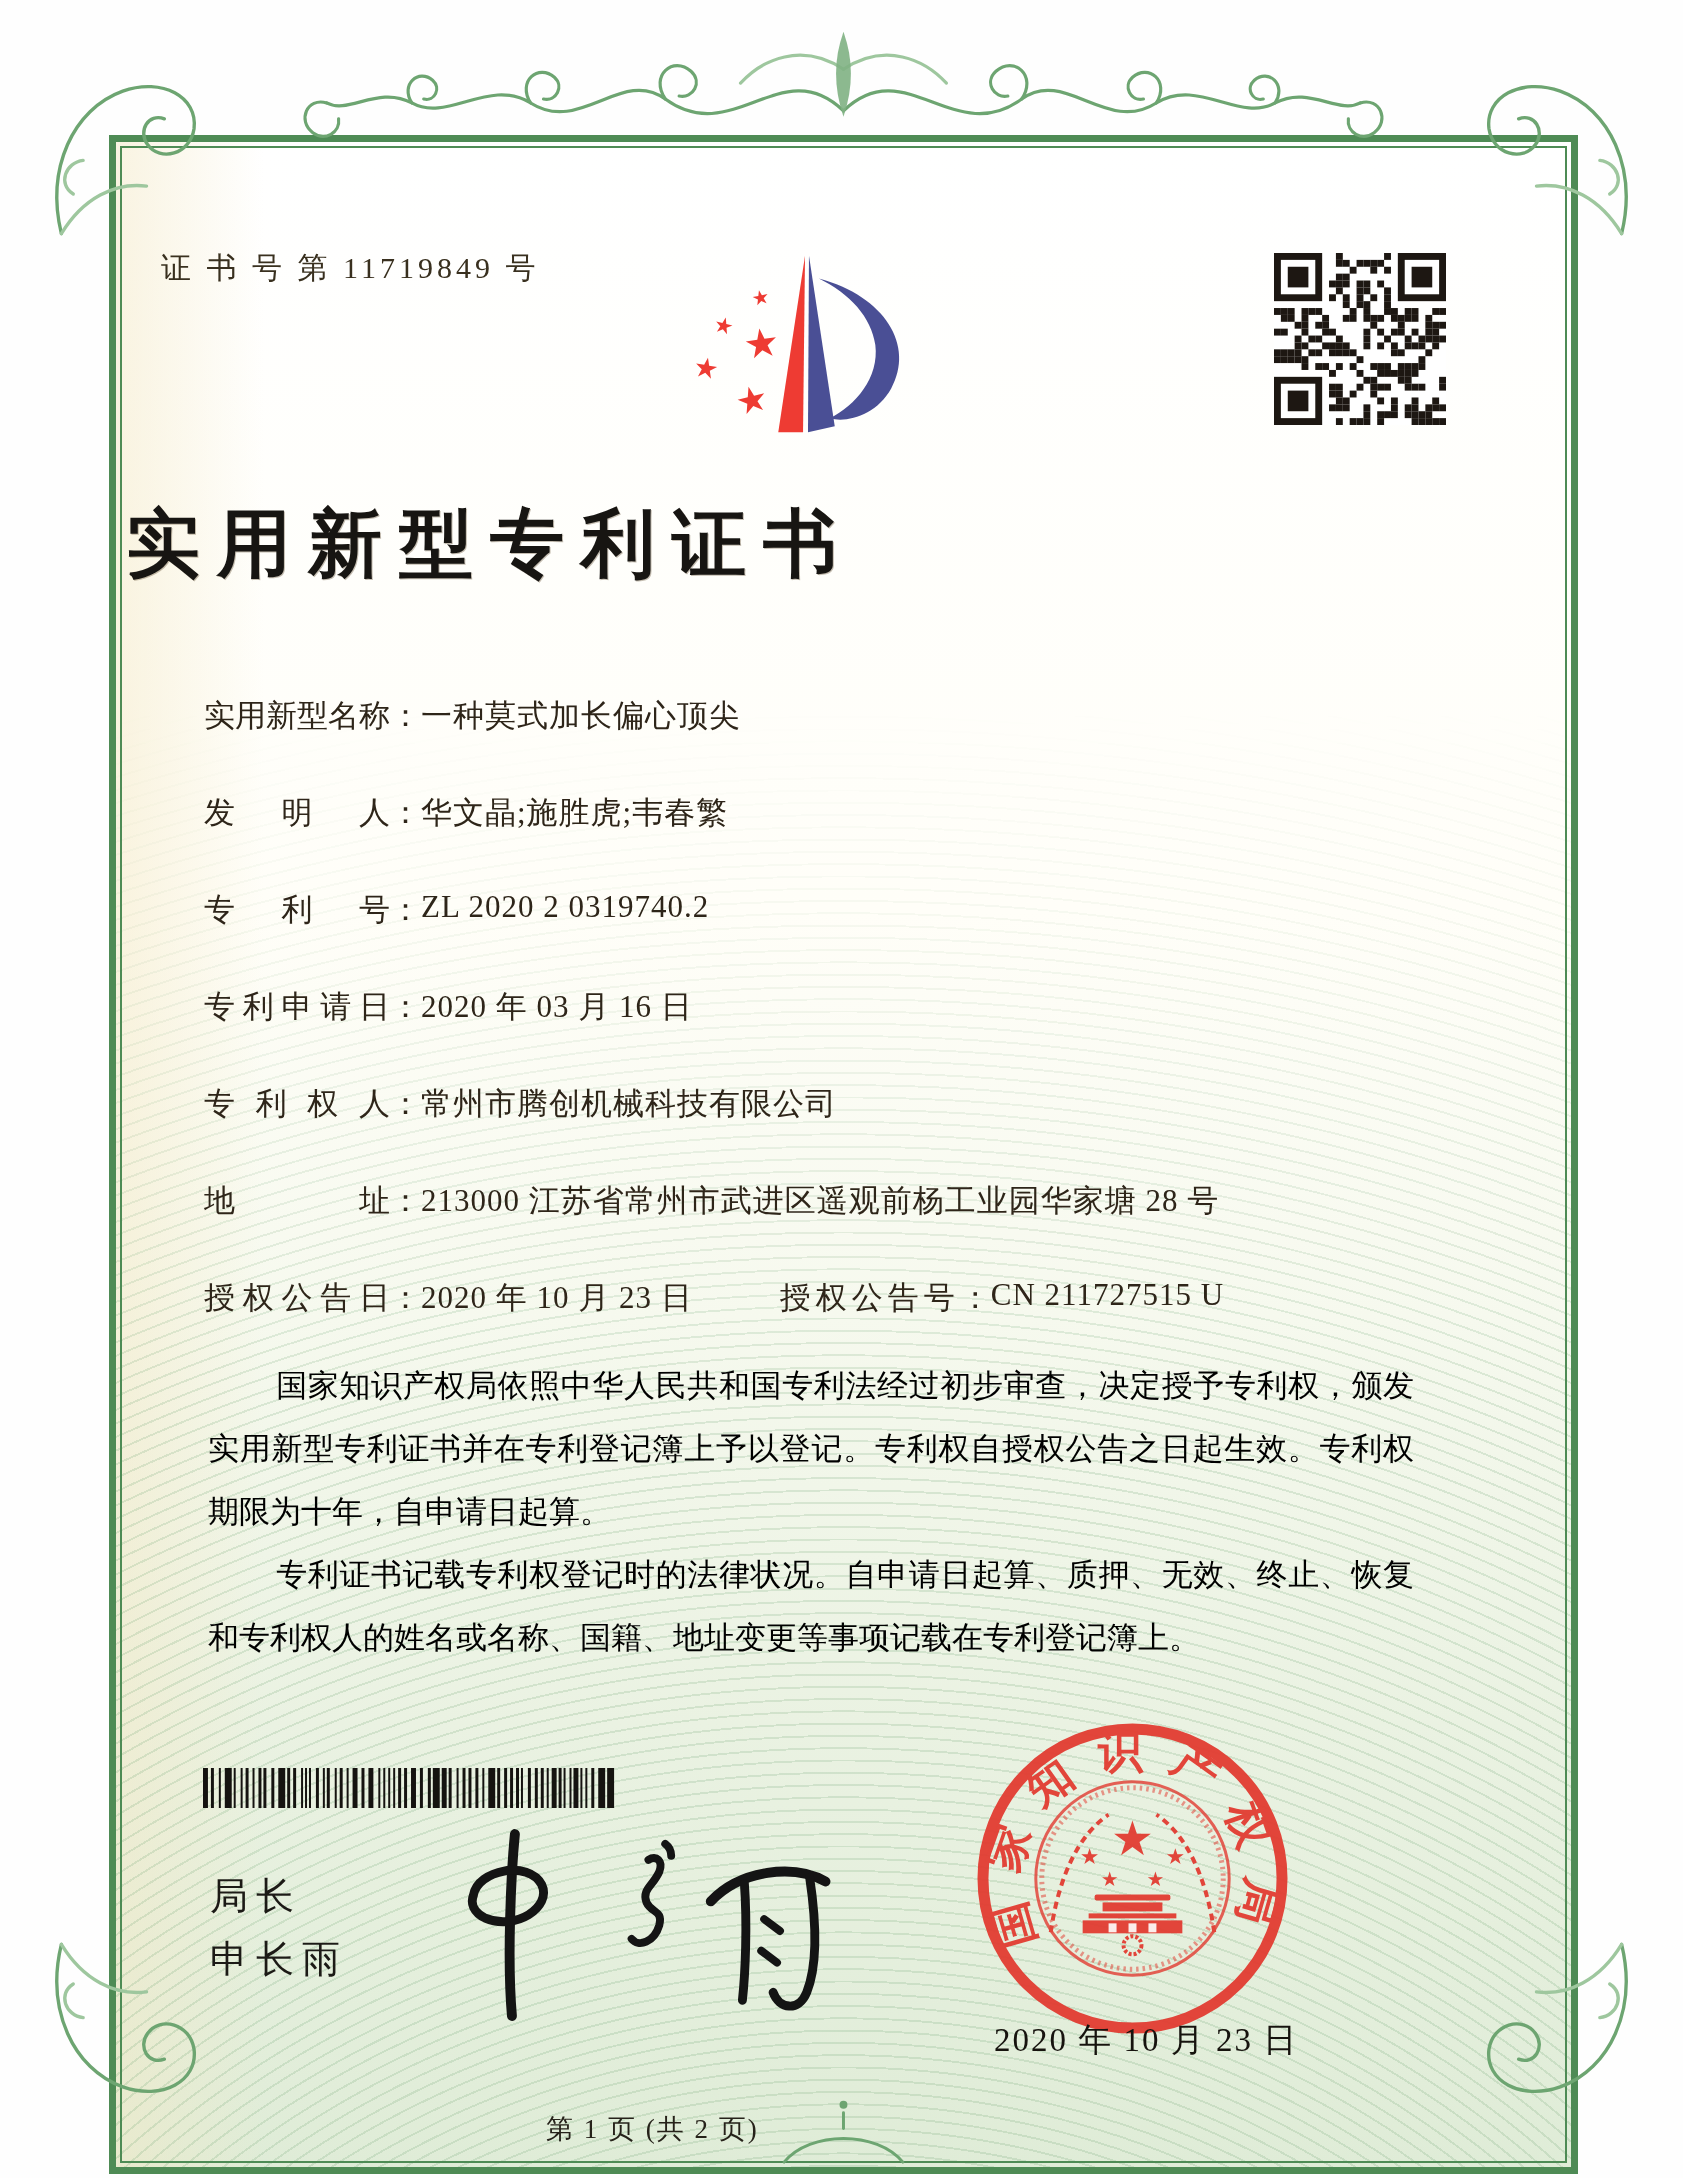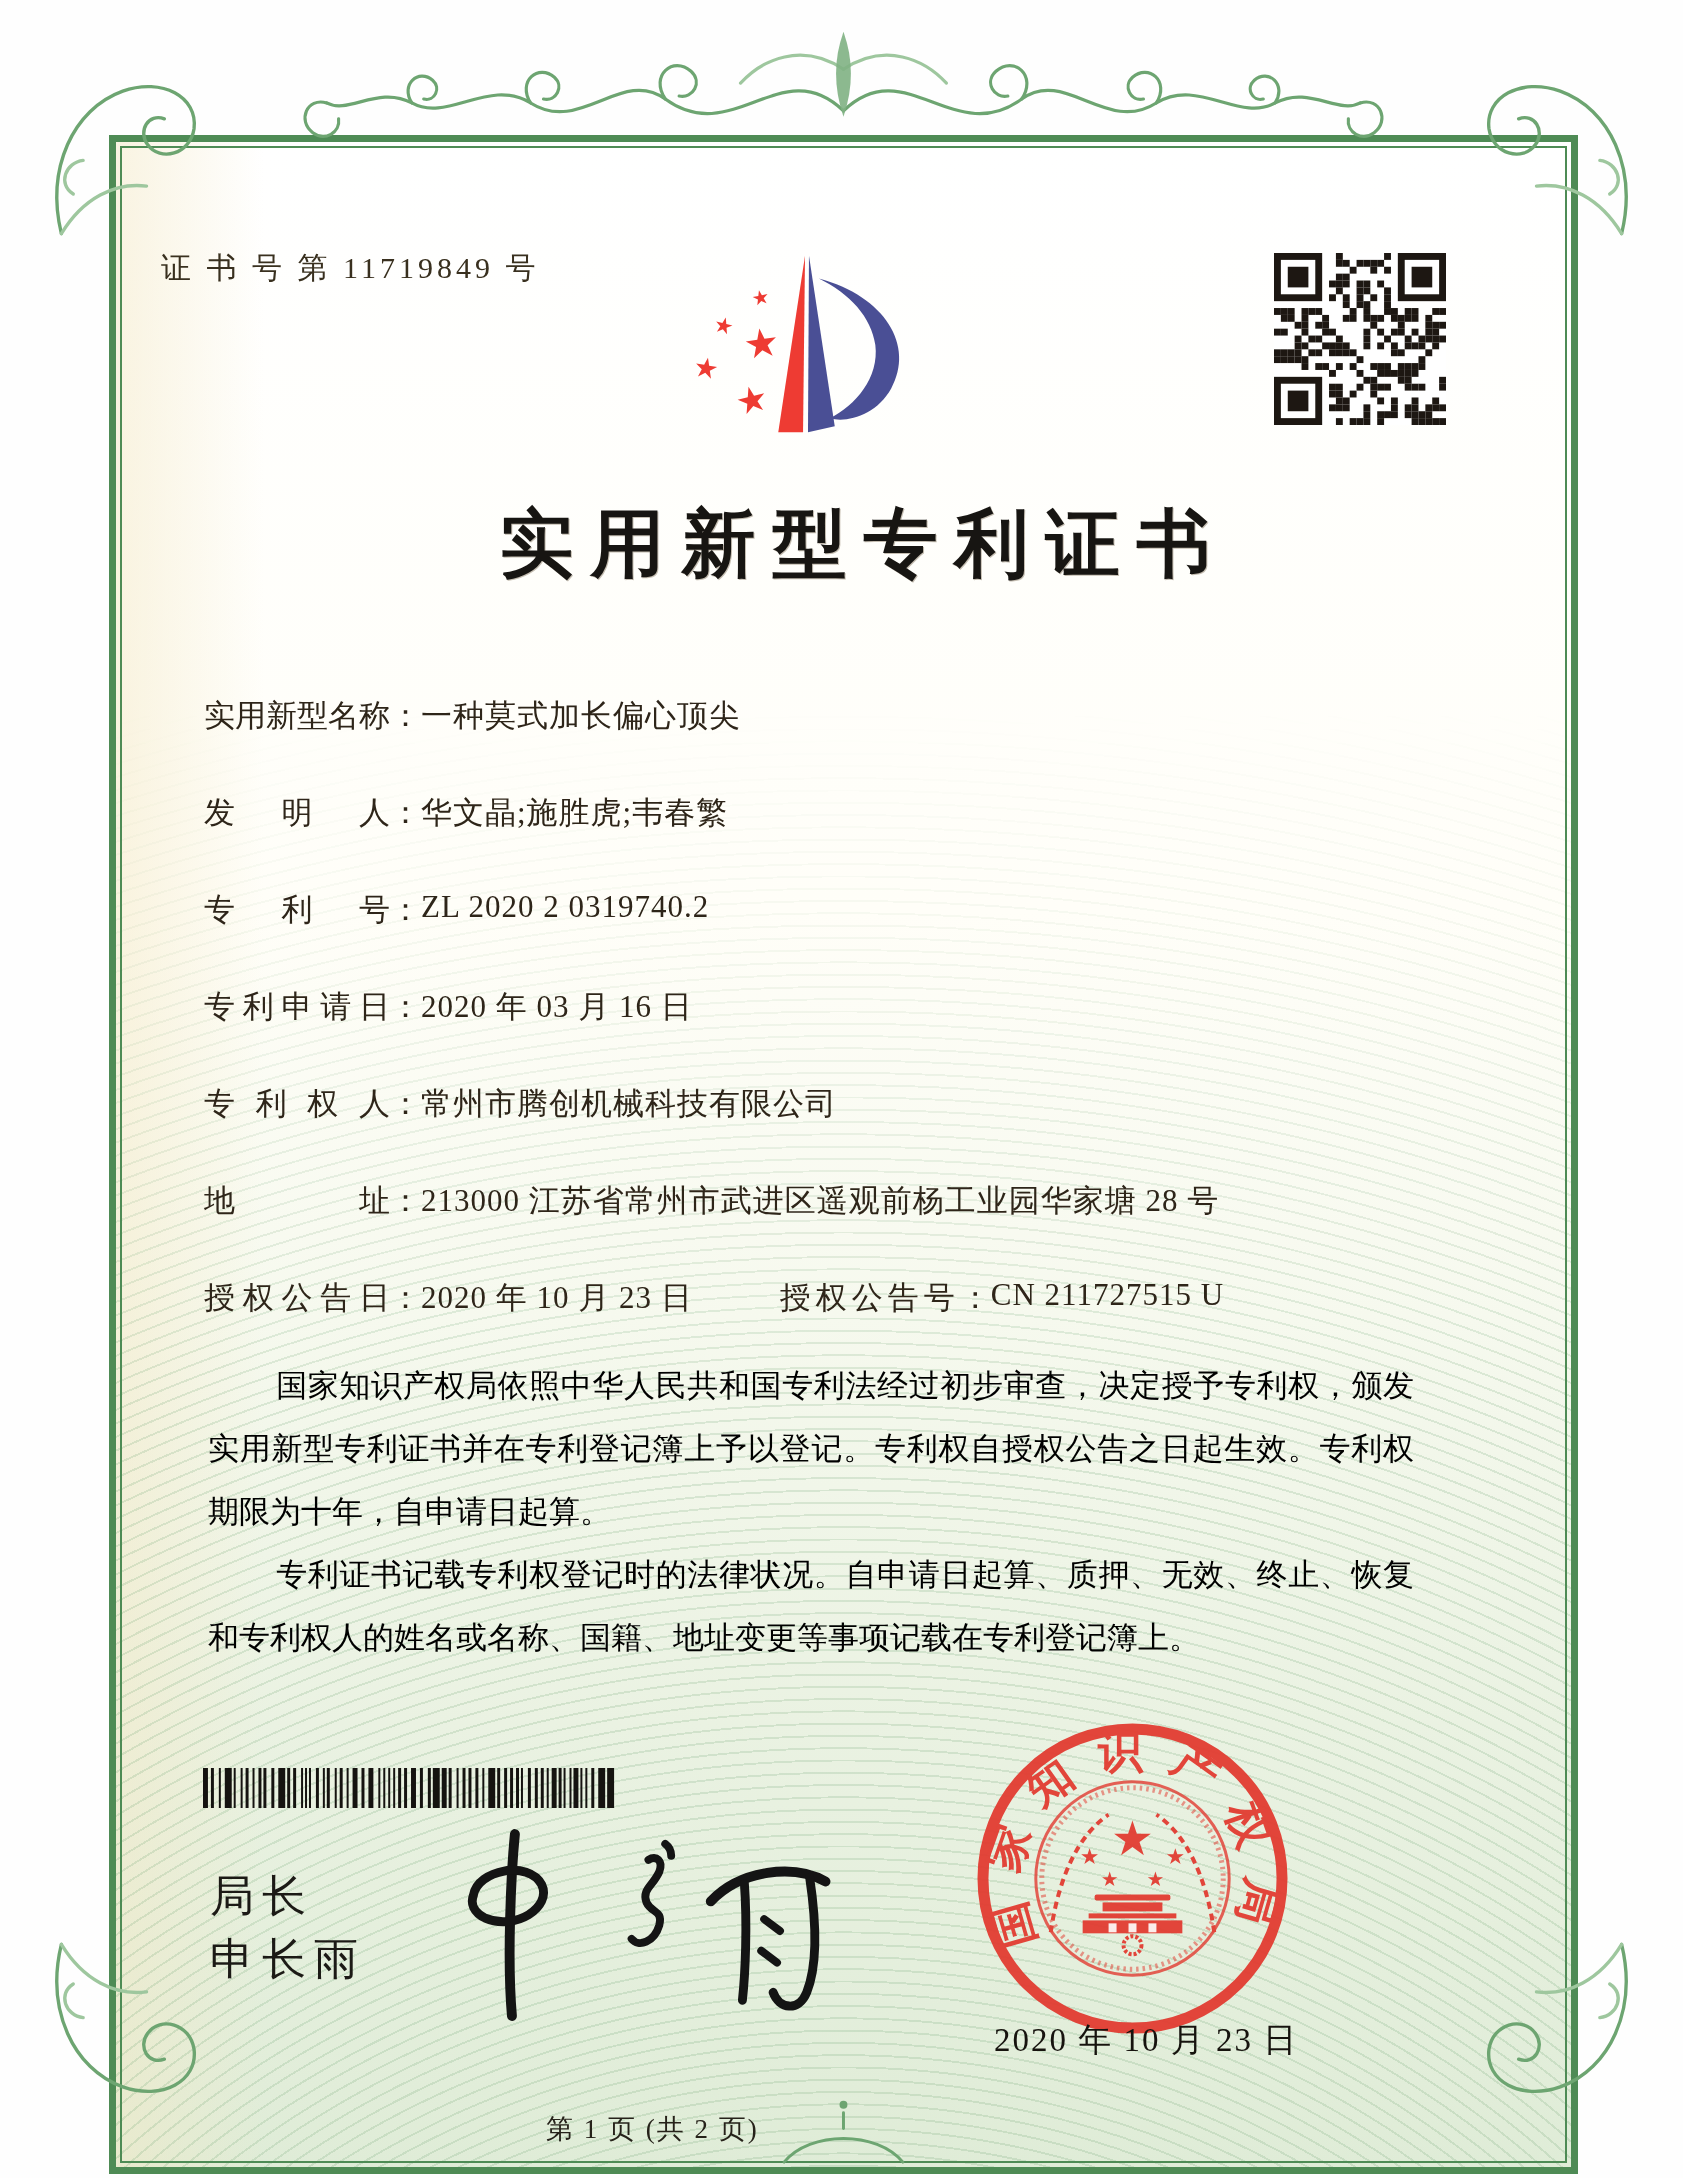--- a/index.html
+++ b/index.html
@@ -42,9 +42,9 @@
   .qr{position:absolute;left:1274px;top:253px;width:172px;height:172px;}
 
   .title{
-    position:absolute;left:109px;top:495px;width:1469px;text-align:center;
-    font-size:74px;font-weight:bold;letter-spacing:17px;padding-left:24px;
-    color:#171512;text-shadow:1px 1px 0 rgba(90,70,40,.35);margin-left:8px;
+    position:absolute;left:109px;top:495px;width:1469px;
+    font-size:74px;font-weight:bold;letter-spacing:17px;padding-left:17px;
+    color:#171512;text-shadow:1px 1px 0 rgba(90,70,40,.35);
   }
 
   .fields{position:absolute;left:198px;top:695px;width:1198px;color:var(--ink);margin-left:6px;}

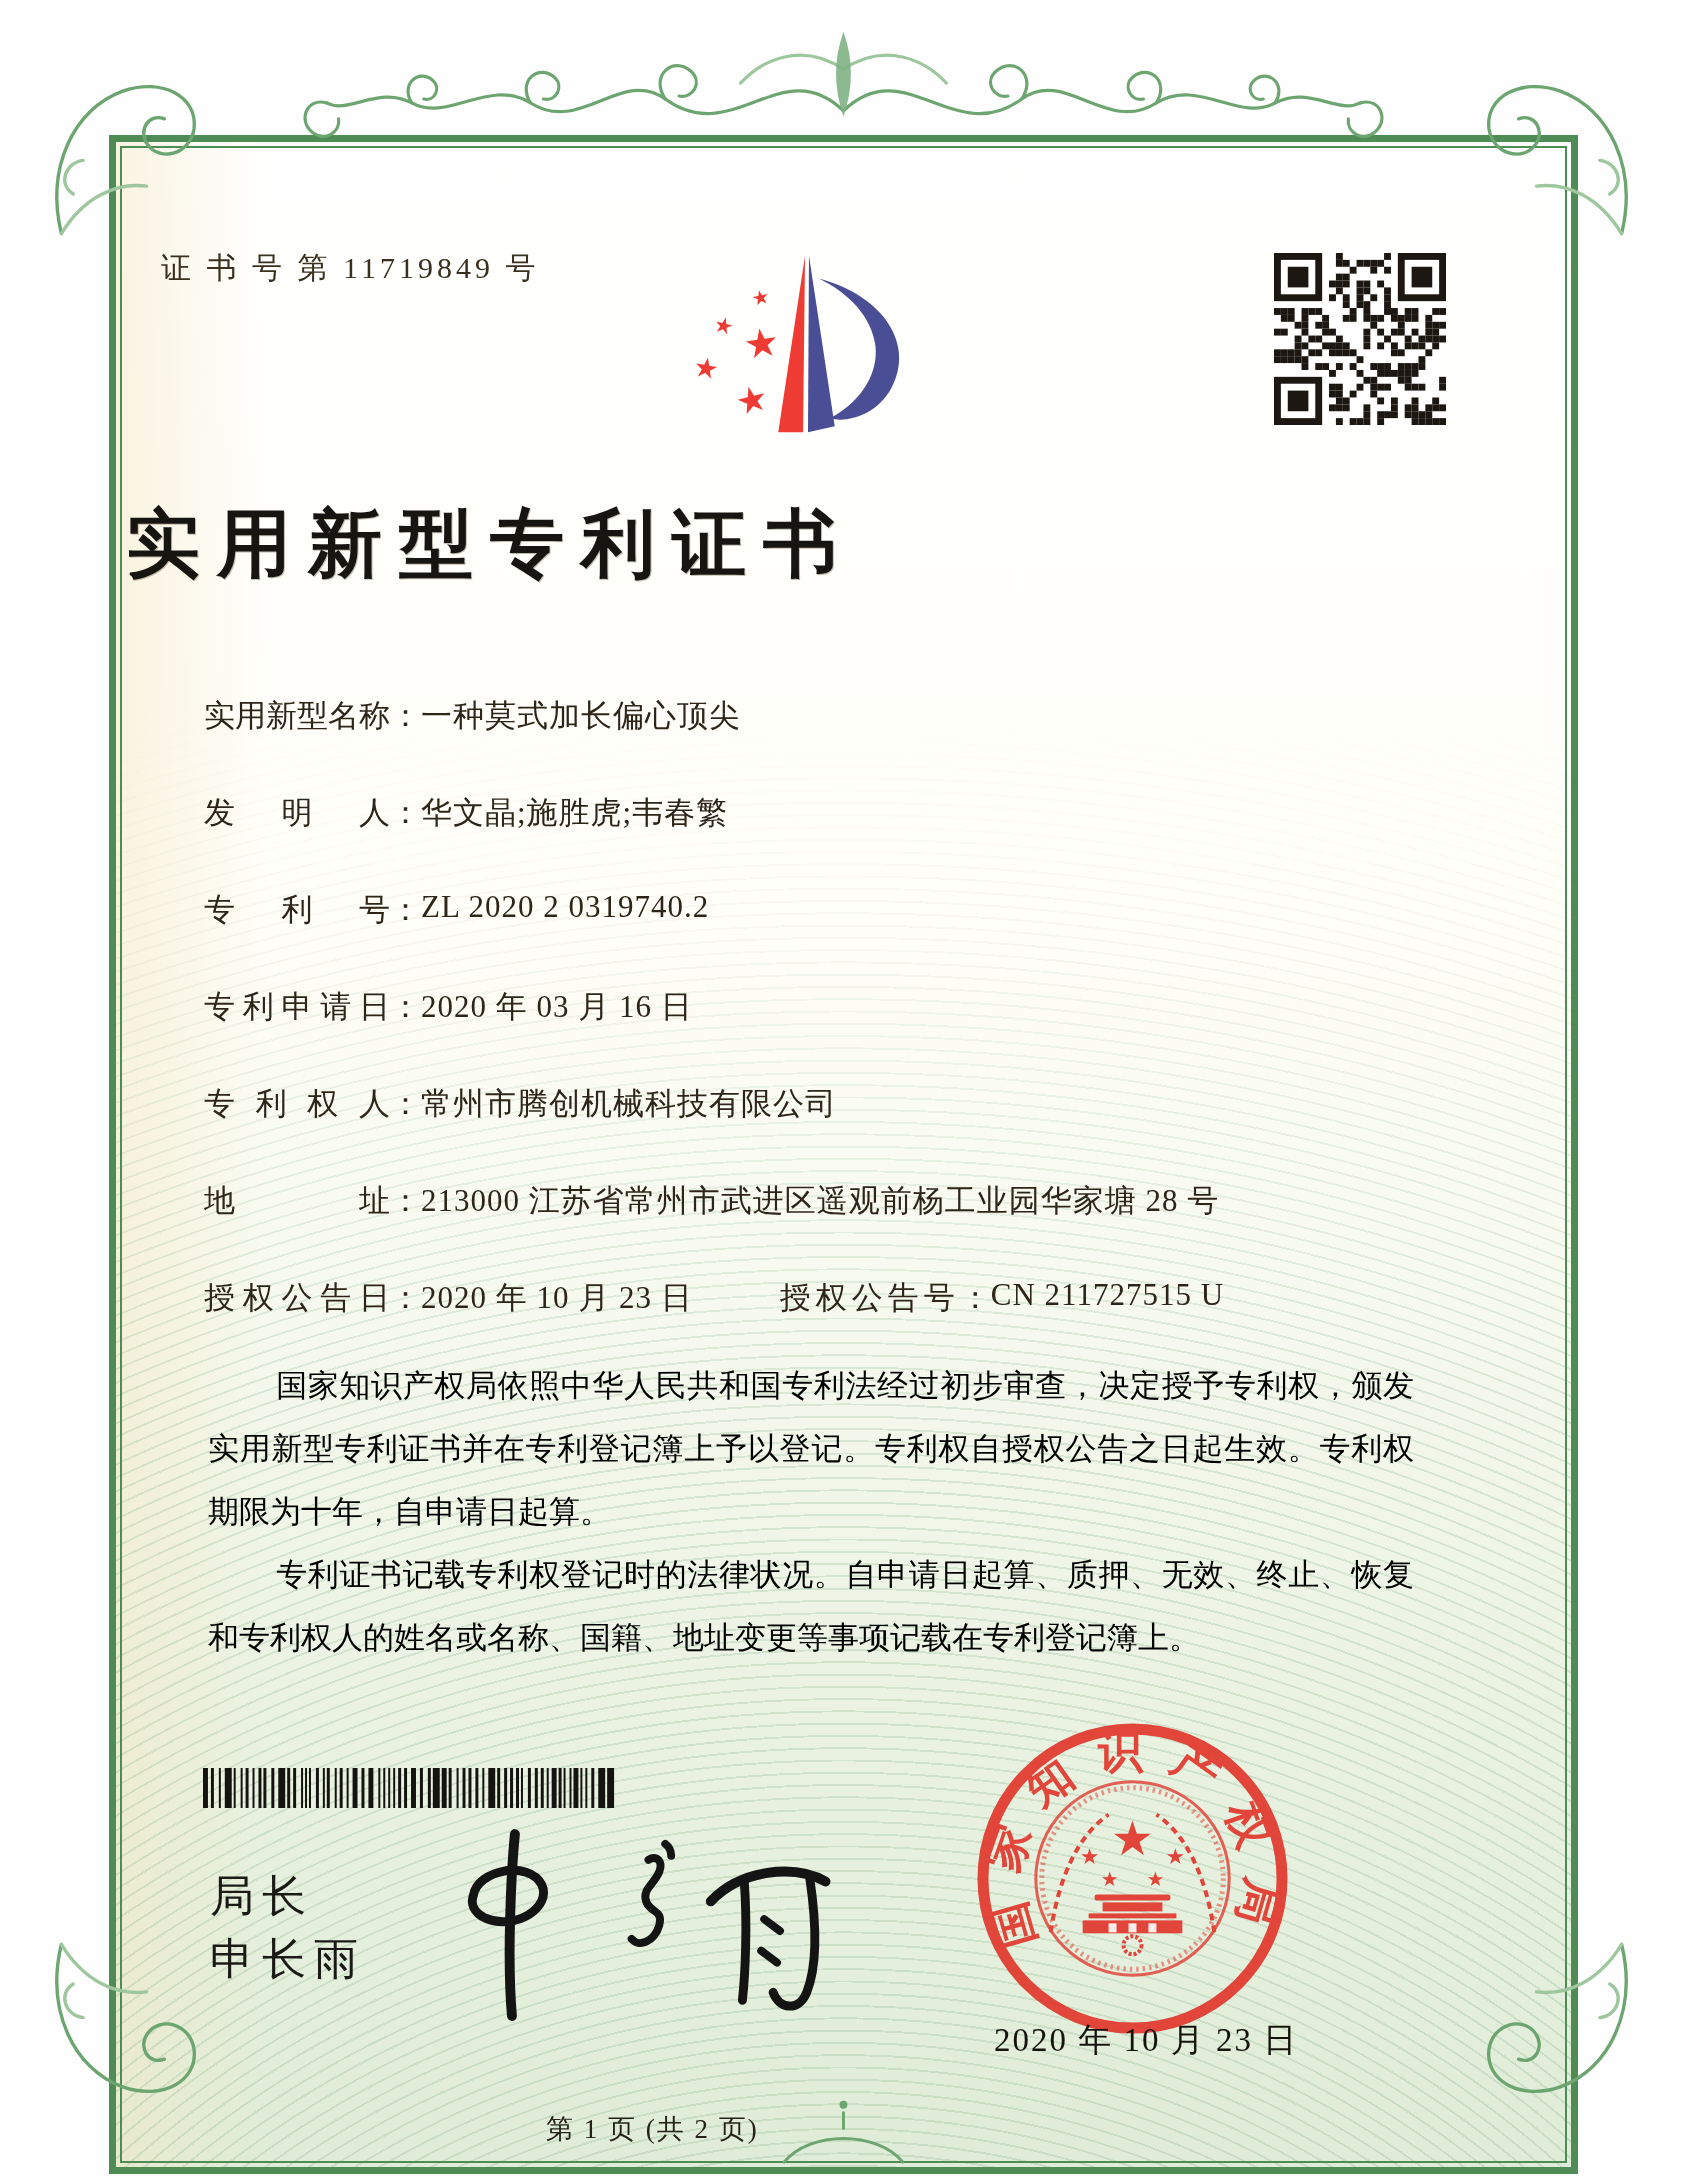--- a/index.html
+++ b/index.html
@@ -63,7 +63,7 @@
 
   .barcode{position:absolute;left:203px;top:1768px;width:420px;height:40px;}
 
-  .signer{position:absolute;left:210px;top:1865px;font-size:44px;line-height:63px;
+  .signer{position:absolute;left:210px;top:1865px;font-size:38px;line-height:63px;
     letter-spacing:8px;color:#1c1a16;}
   .signature{position:absolute;left:416px;top:1822px;width:455px;height:218px;}
 

